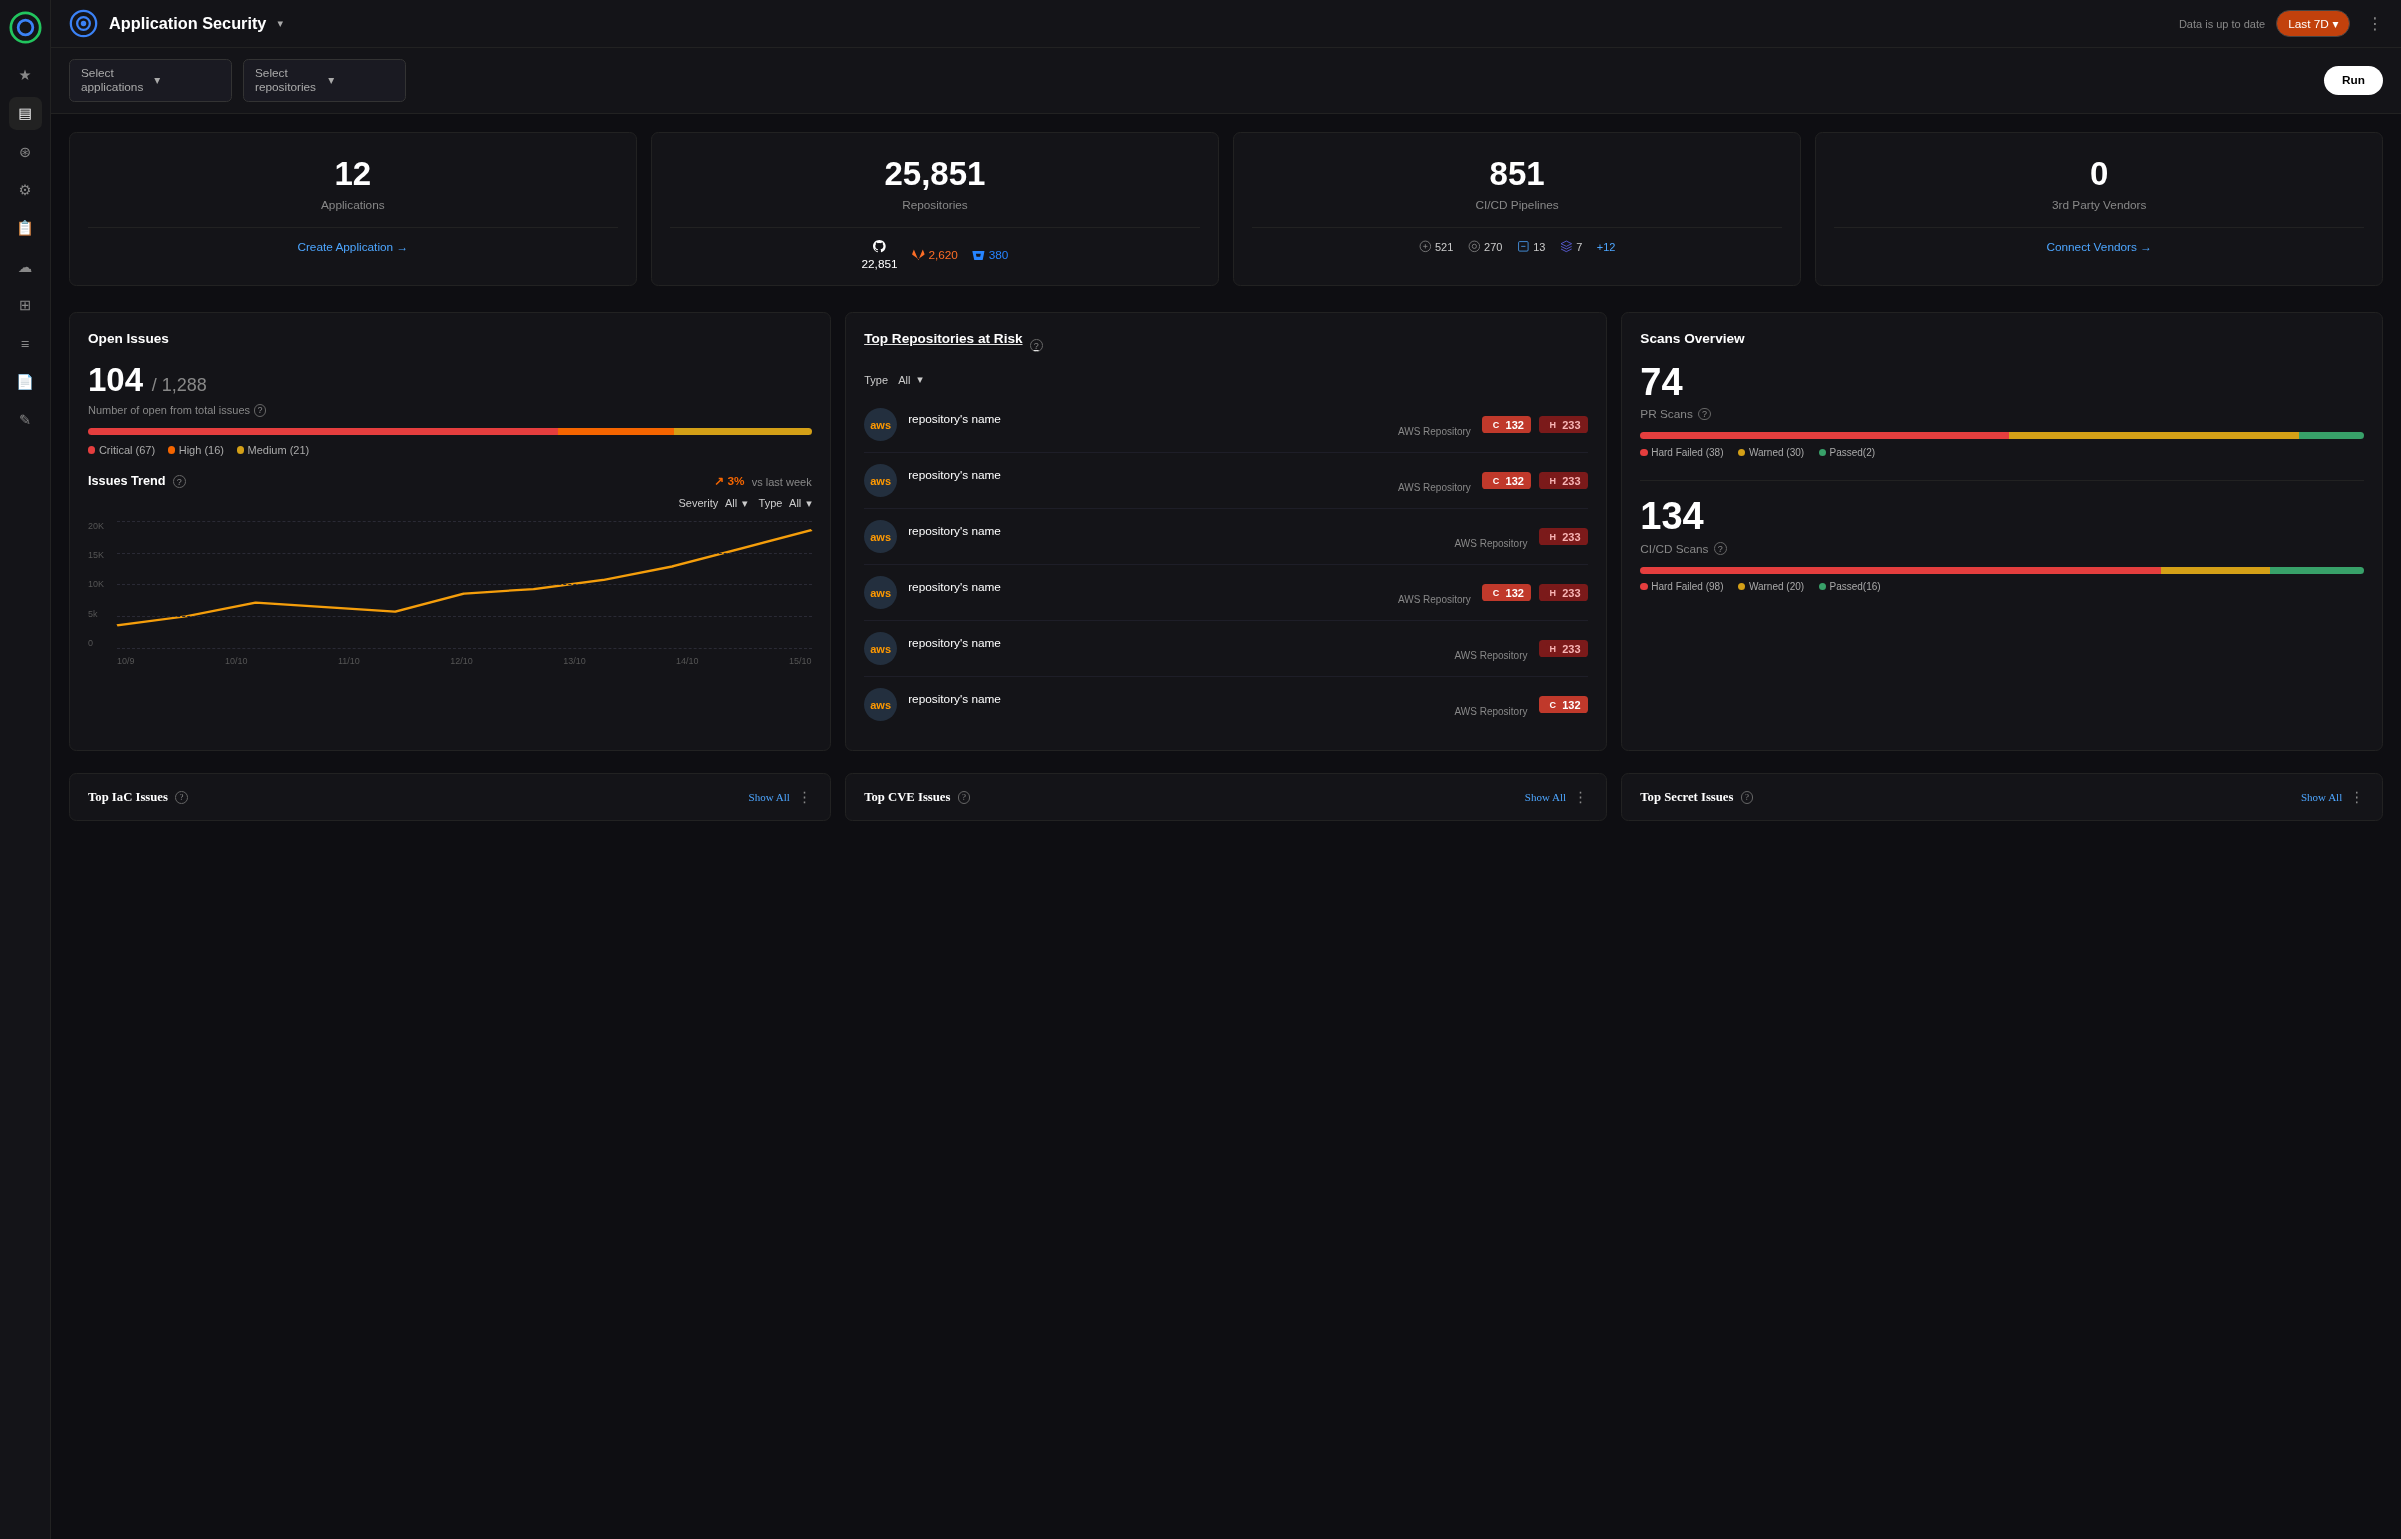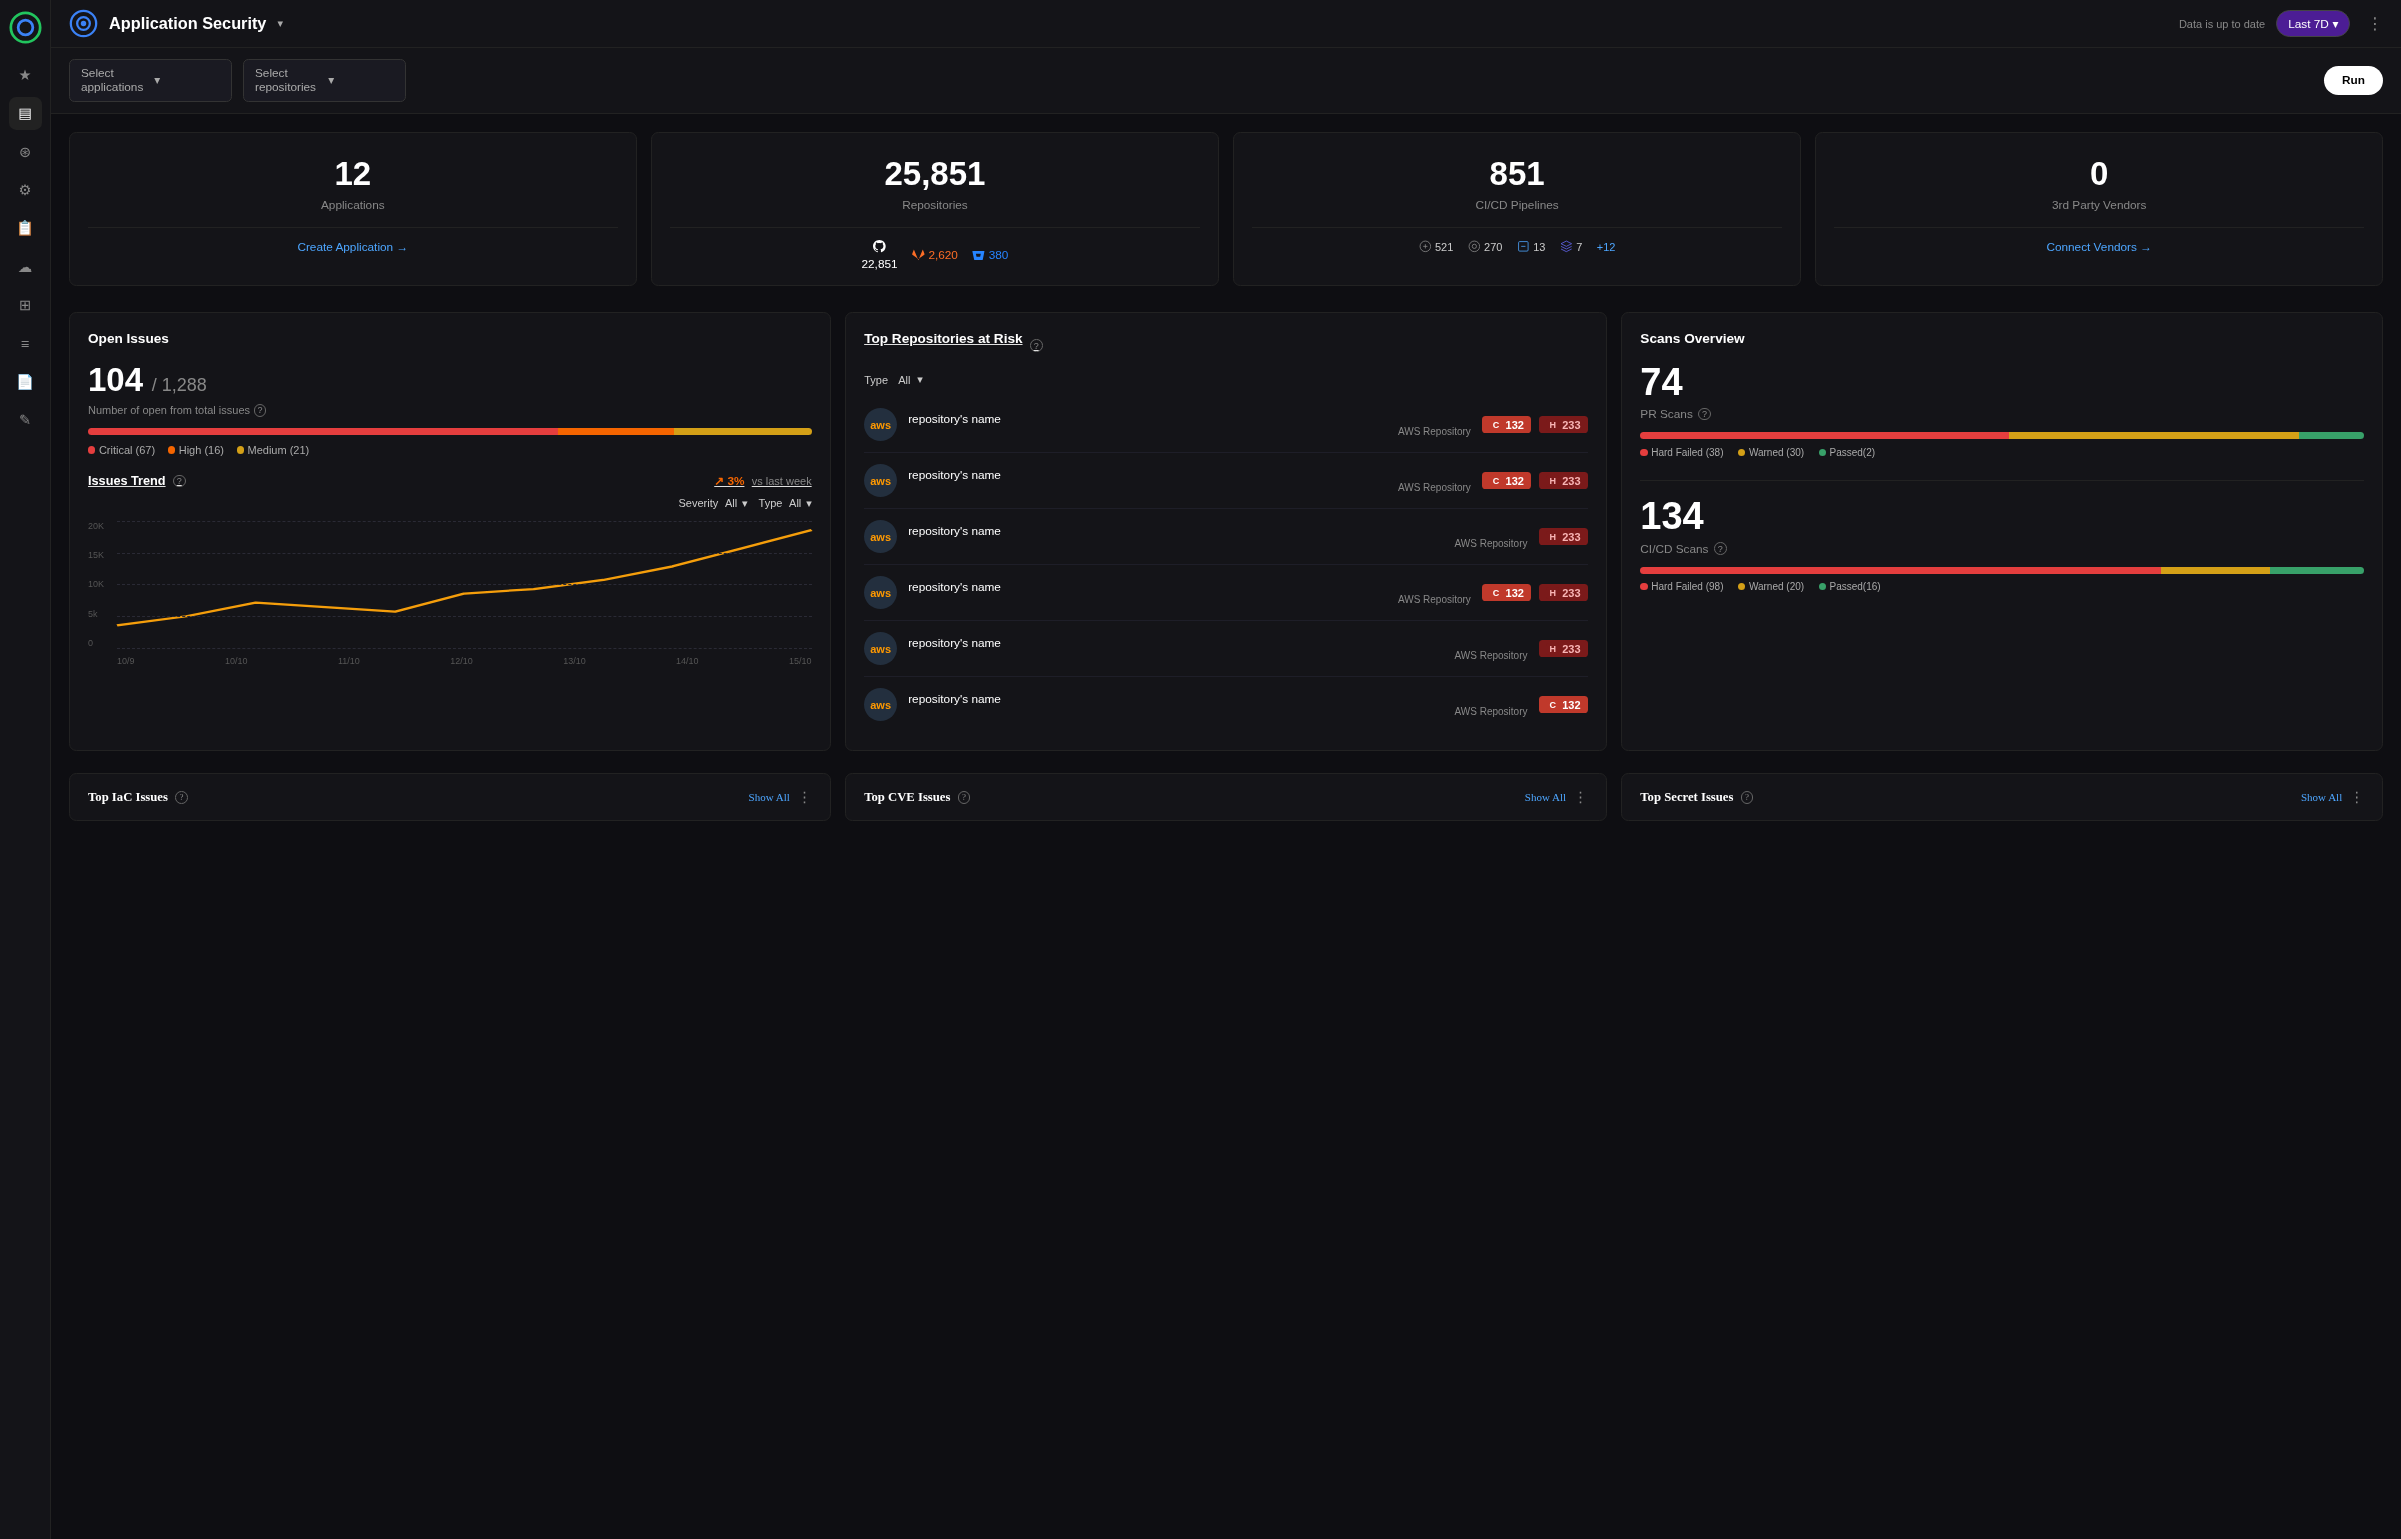--- a/index.html
+++ b/index.html
@@ -80,7 +80,7 @@
       color: #888;
     }
     .header-time-btn {
-      background: #4c1d95;
+      background: #c2410c;
       border: 0.9px solid #444;
       color: #fff;
       padding: 5.4px 11px;

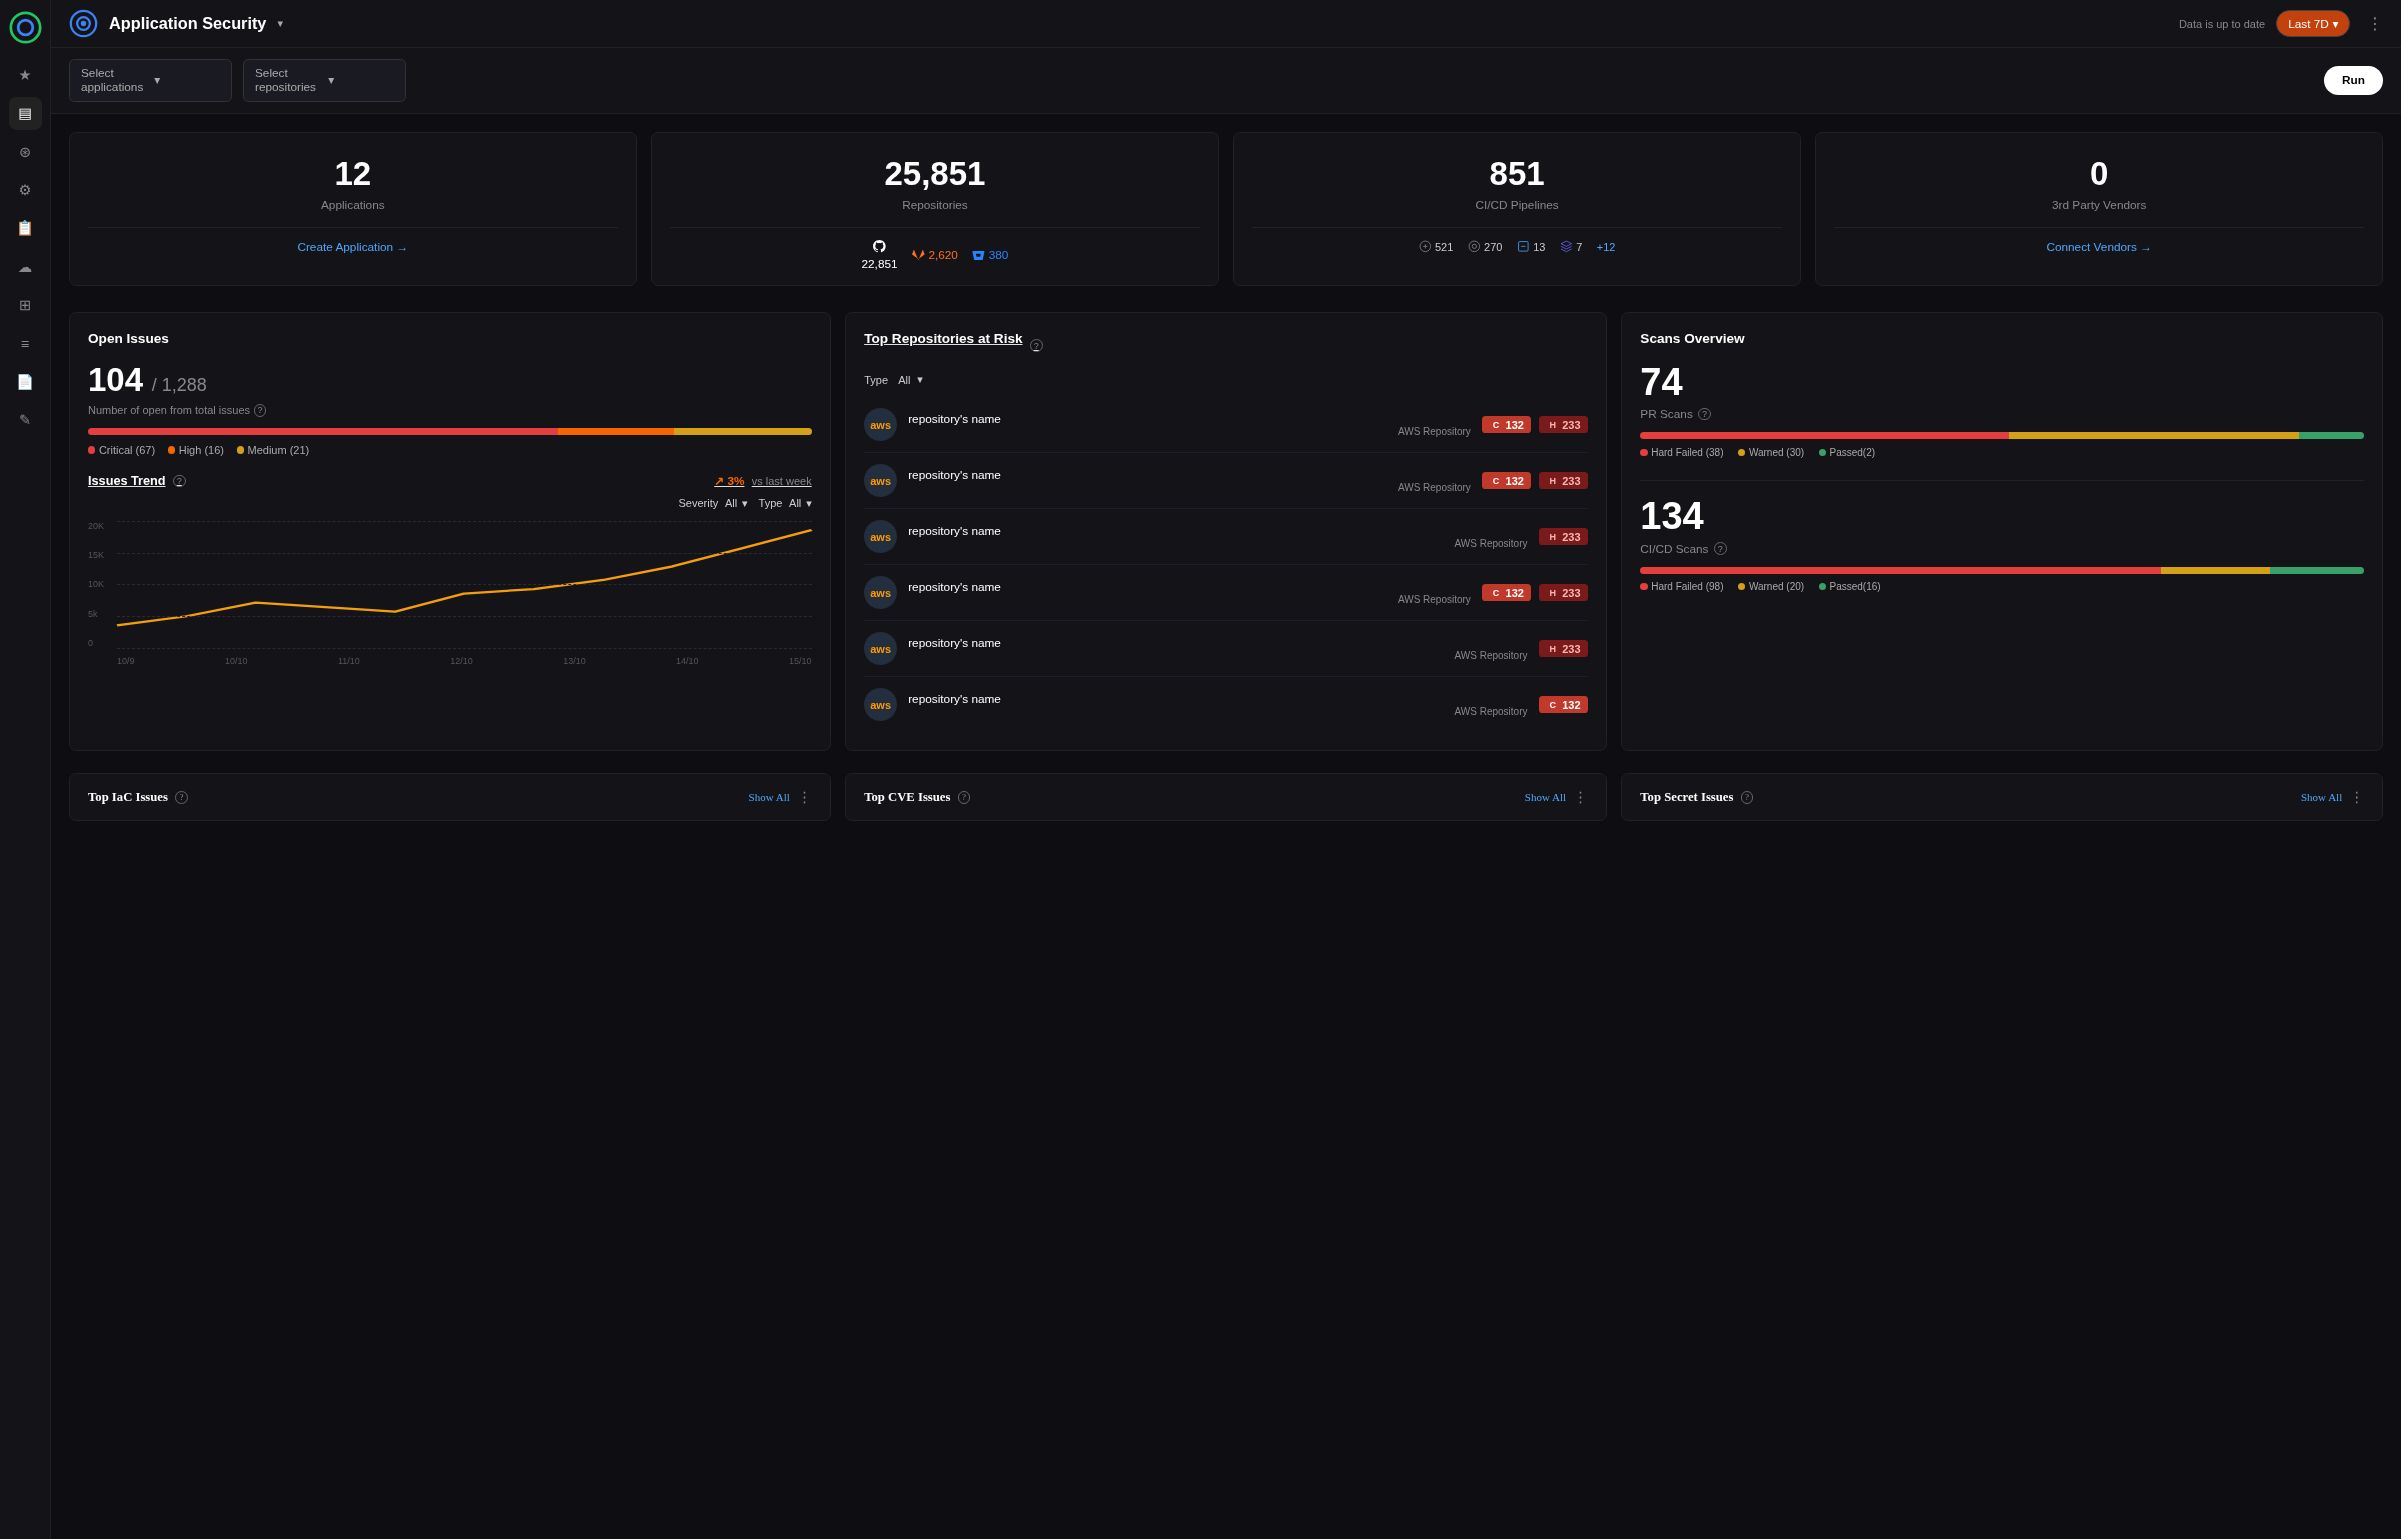--- a/index.html
+++ b/index.html
@@ -264,10 +264,9 @@
     
     .trend-header {
       display: flex;
-      align-items: center;
+      align-items: flex-end;
       gap: 7.3px;
       margin-bottom: 9px;
-      text-decoration: underline;
     }
     .trend-title {
       font-size: 12.7px;

